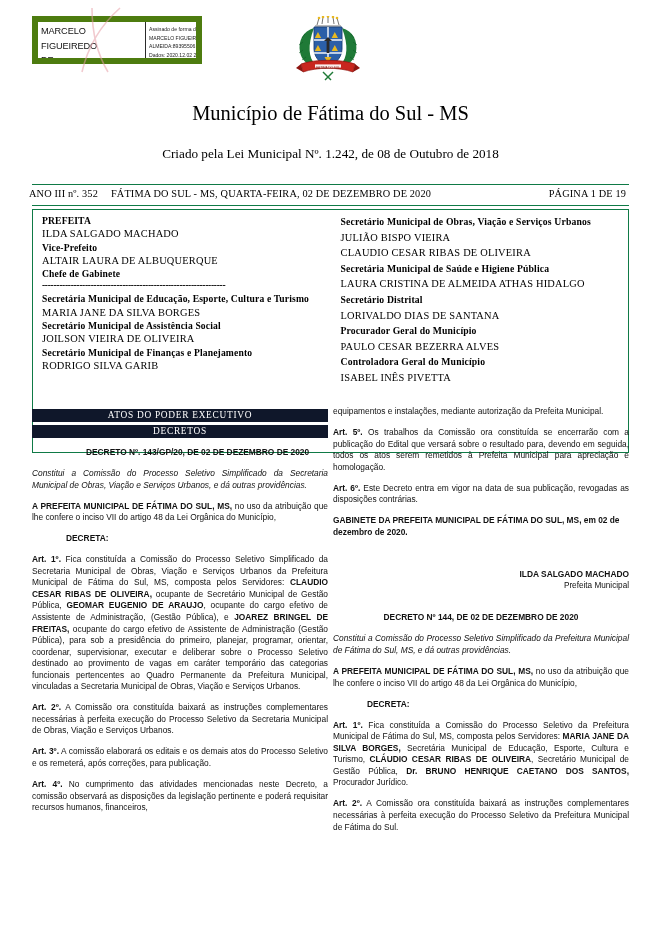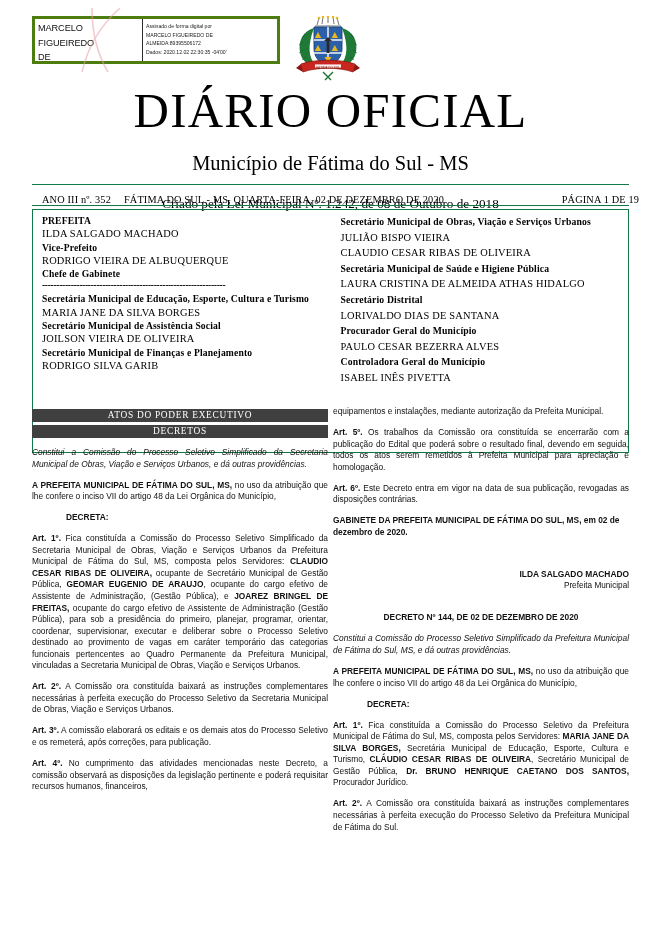--- a/index.html
+++ b/index.html
@@ -20,9 +20,9 @@
   .sig-wrap {
     position: absolute;
     left: 32px; top: 16px;
-    width: 248px; height: 48px;
+    width: 170px; height: 48px;
     display: flex;
-    border: 3px solid #4d7c0f;
+    border: 6px solid #4d7c0f;
   }
   .sig-left {
     width: 108px;

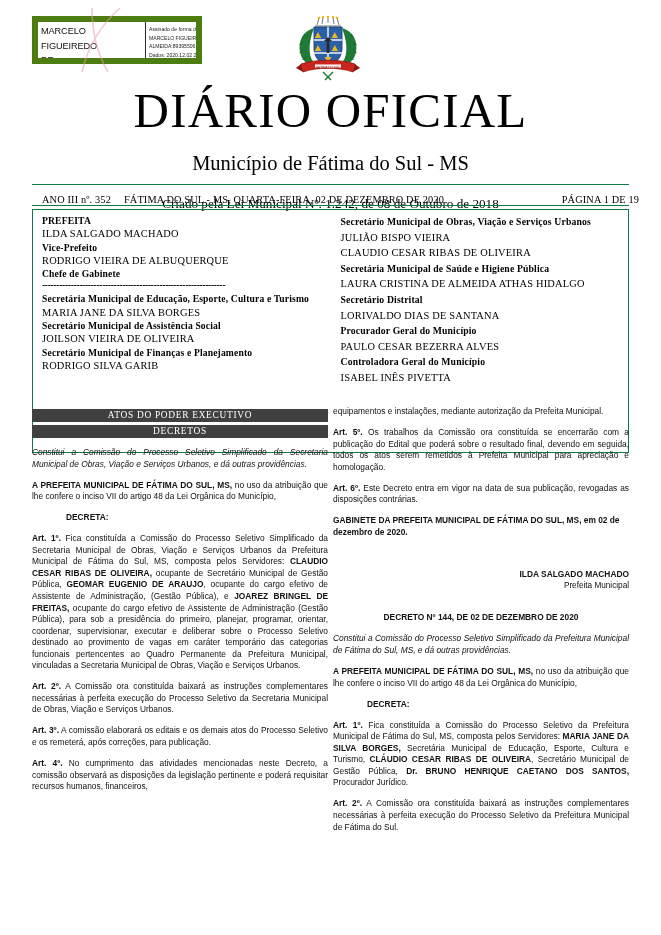--- a/index.html
+++ b/index.html
@@ -254,7 +254,6 @@
   </svg>
 
   <div class="masthead">
-    <div class="dotitle">DIÁRIO OFICIAL</div>
     <div class="dosub">Município de Fátima do Sul - MS</div>
     <div class="dolaw">Criado pela Lei Municipal Nº. 1.242, de 08 de Outubro de 2018</div>
   </div>

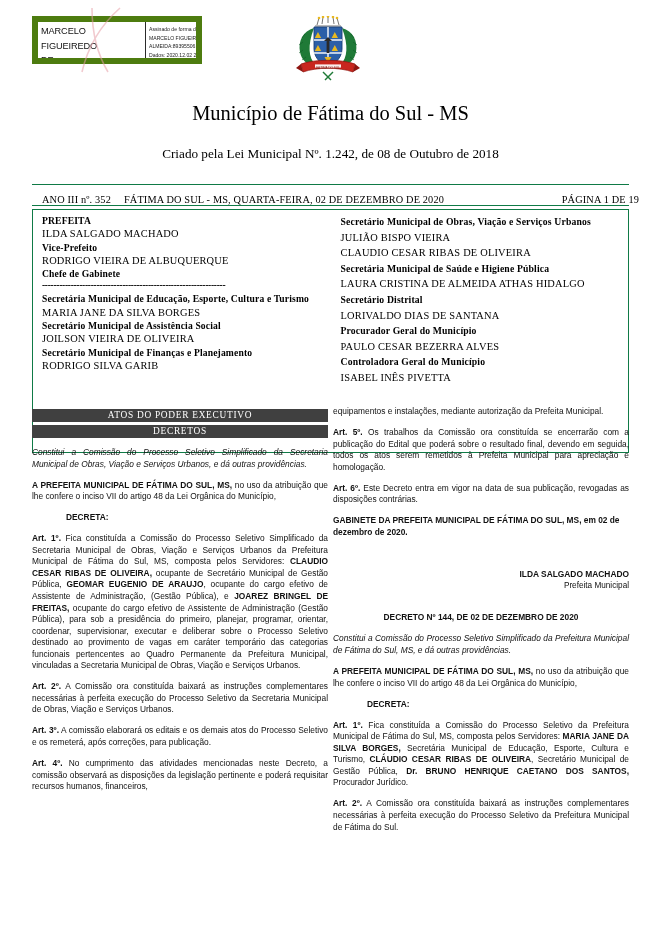--- a/index.html
+++ b/index.html
@@ -85,8 +85,8 @@
     border-top: 1.4px solid #0f7a46;
   }
   .infobar {
-    position: absolute; left: 42px; top: 188px; width: 597px; height: 17px;
-    display: flex; align-items: flex-end; justify-content: space-between;
+    position: absolute; left: 29px; top: 188px; width: 597px; height: 17px;
+    display: flex; align-items: flex-start; justify-content: space-between;
     font-family: "Liberation Serif", serif;
     font-size: 10.3px;
     letter-spacing: .15px;

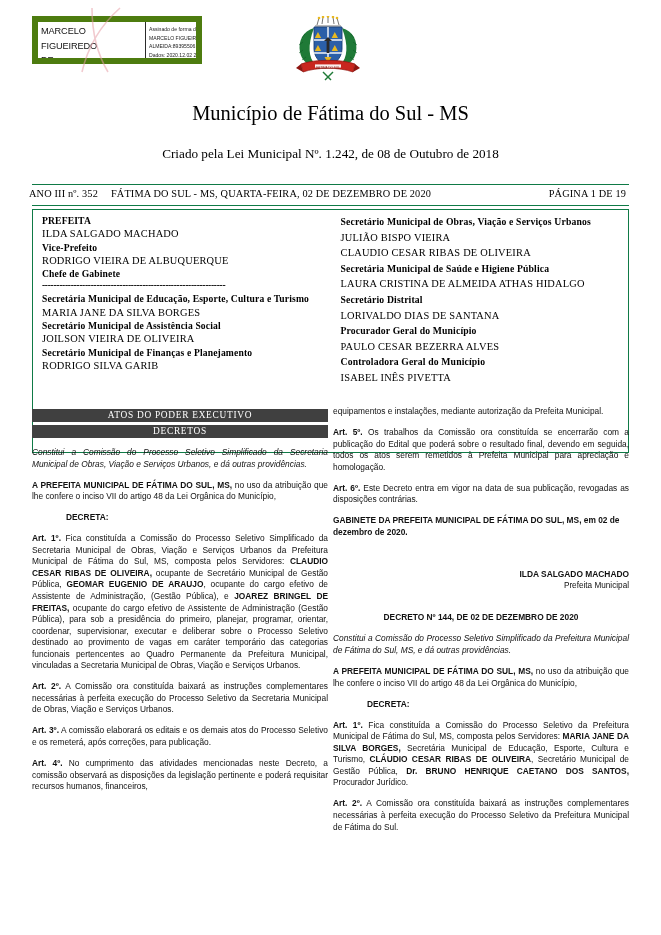--- a/index.html
+++ b/index.html
@@ -273,7 +273,7 @@
       <div class="role">PREFEITA</div>
       <div class="person">ILDA SALGADO MACHADO</div>
       <div class="role">Vice-Prefeito</div>
-      <div class="person">RODRIGO VIEIRA DE ALBUQUERQUE</div>
+      <div class="person">ALTAIR LAURA DE ALBUQUERQUE</div>
       <div class="role">Chefe de Gabinete</div>
       <div class="dashrule">----------------------------------------------------------------</div>
       <div class="role">Secretária Municipal de Educação, Esporte, Cultura e Turismo</div>

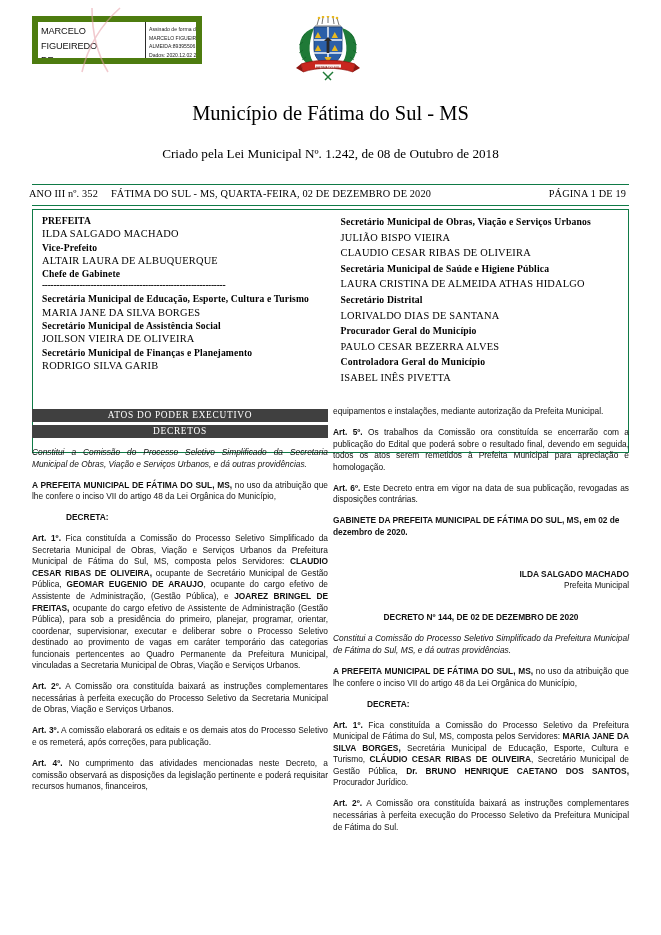--- a/index.html
+++ b/index.html
@@ -134,7 +134,7 @@
 
   
   .banner {
-    background: #404040;
+    background: #0f172a;
     color: #ffffff;
     text-align: center;
     font-family: "Liberation Serif", serif;

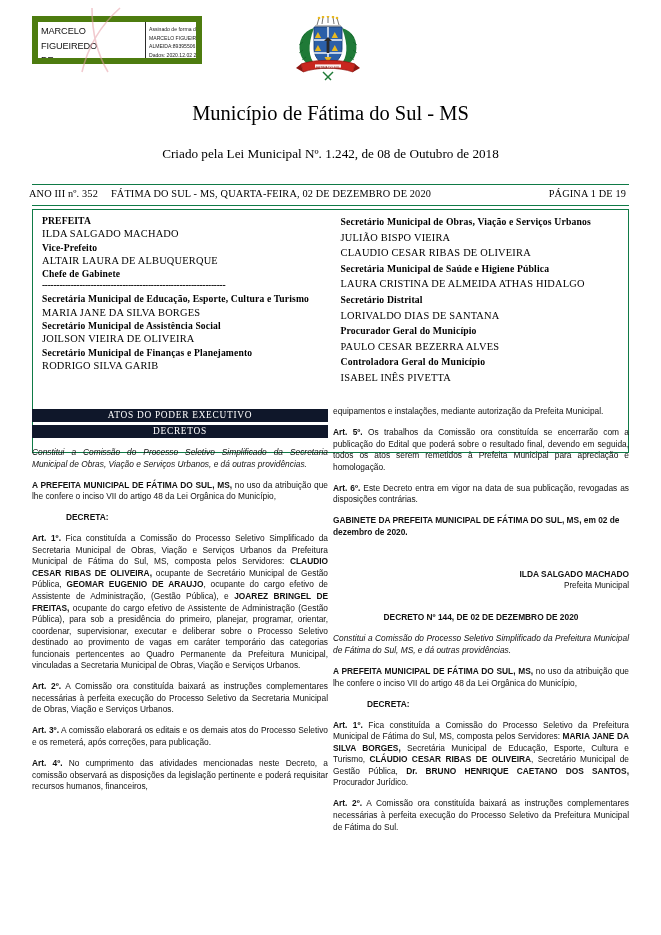--- a/index.html
+++ b/index.html
@@ -324,7 +324,7 @@
 
     <p>equipamentos e instalações, mediante autorização da Prefeita Municipal.</p>
 
-    <p><span class="b">Art. 5º.</span><span> Os trabalhos da Comissão ora constituída se encerrarão com a publicação do Edital que poderá sobre o resultado final, devendo em seguida, todos os atos serem remetidos à Prefeita Municipal para apreciação e homologação.</span></p>
+    <p><span class="b">Art. 5º.</span><span> Os trabalhos da Comissão ora constituída se encerrarão com a publicação do Edital que versará sobre o resultado para, devendo em seguida, todos os atos serem remetidos à Prefeita Municipal para apreciação e homologação.</span></p>
 
     <p><span class="b">Art. 6º.</span><span> Este Decreto entra em vigor na data de sua publicação, revogadas as disposições contrárias.</span></p>
 

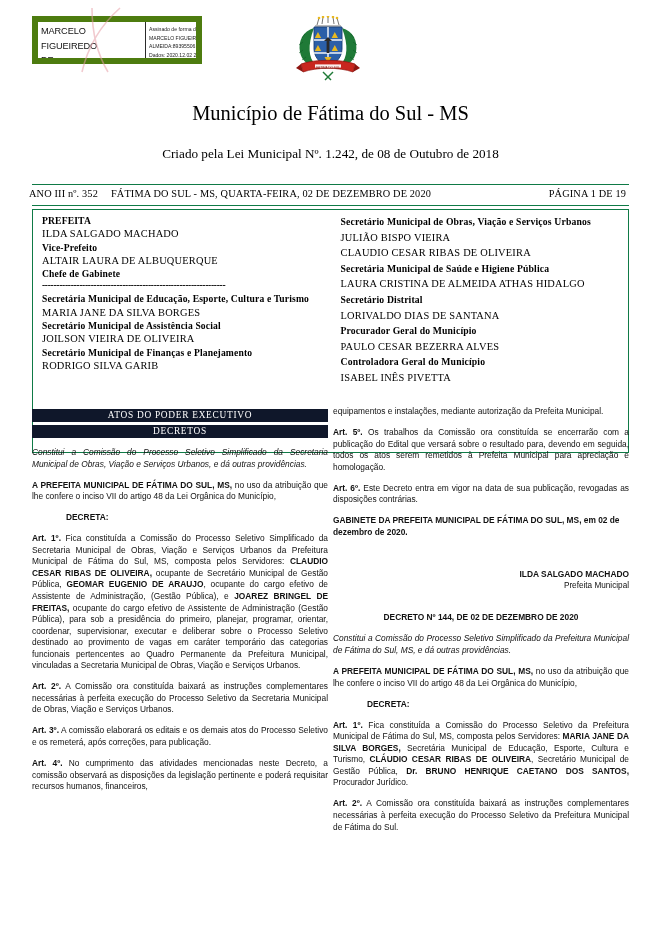--- a/index.html
+++ b/index.html
@@ -303,6 +303,7 @@
 
   <div class="col left">
 
+    <p class="b indent-big">DECRETO Nº. 143/GP/20, DE 02 DE DEZEMBRO DE 2020</p>
 
     <p class="i">Constitui a Comissão do Processo Seletivo Simplificado da Secretaria Municipal de Obras, Viação e Serviços Urbanos, e dá outras providências.</p>
 

